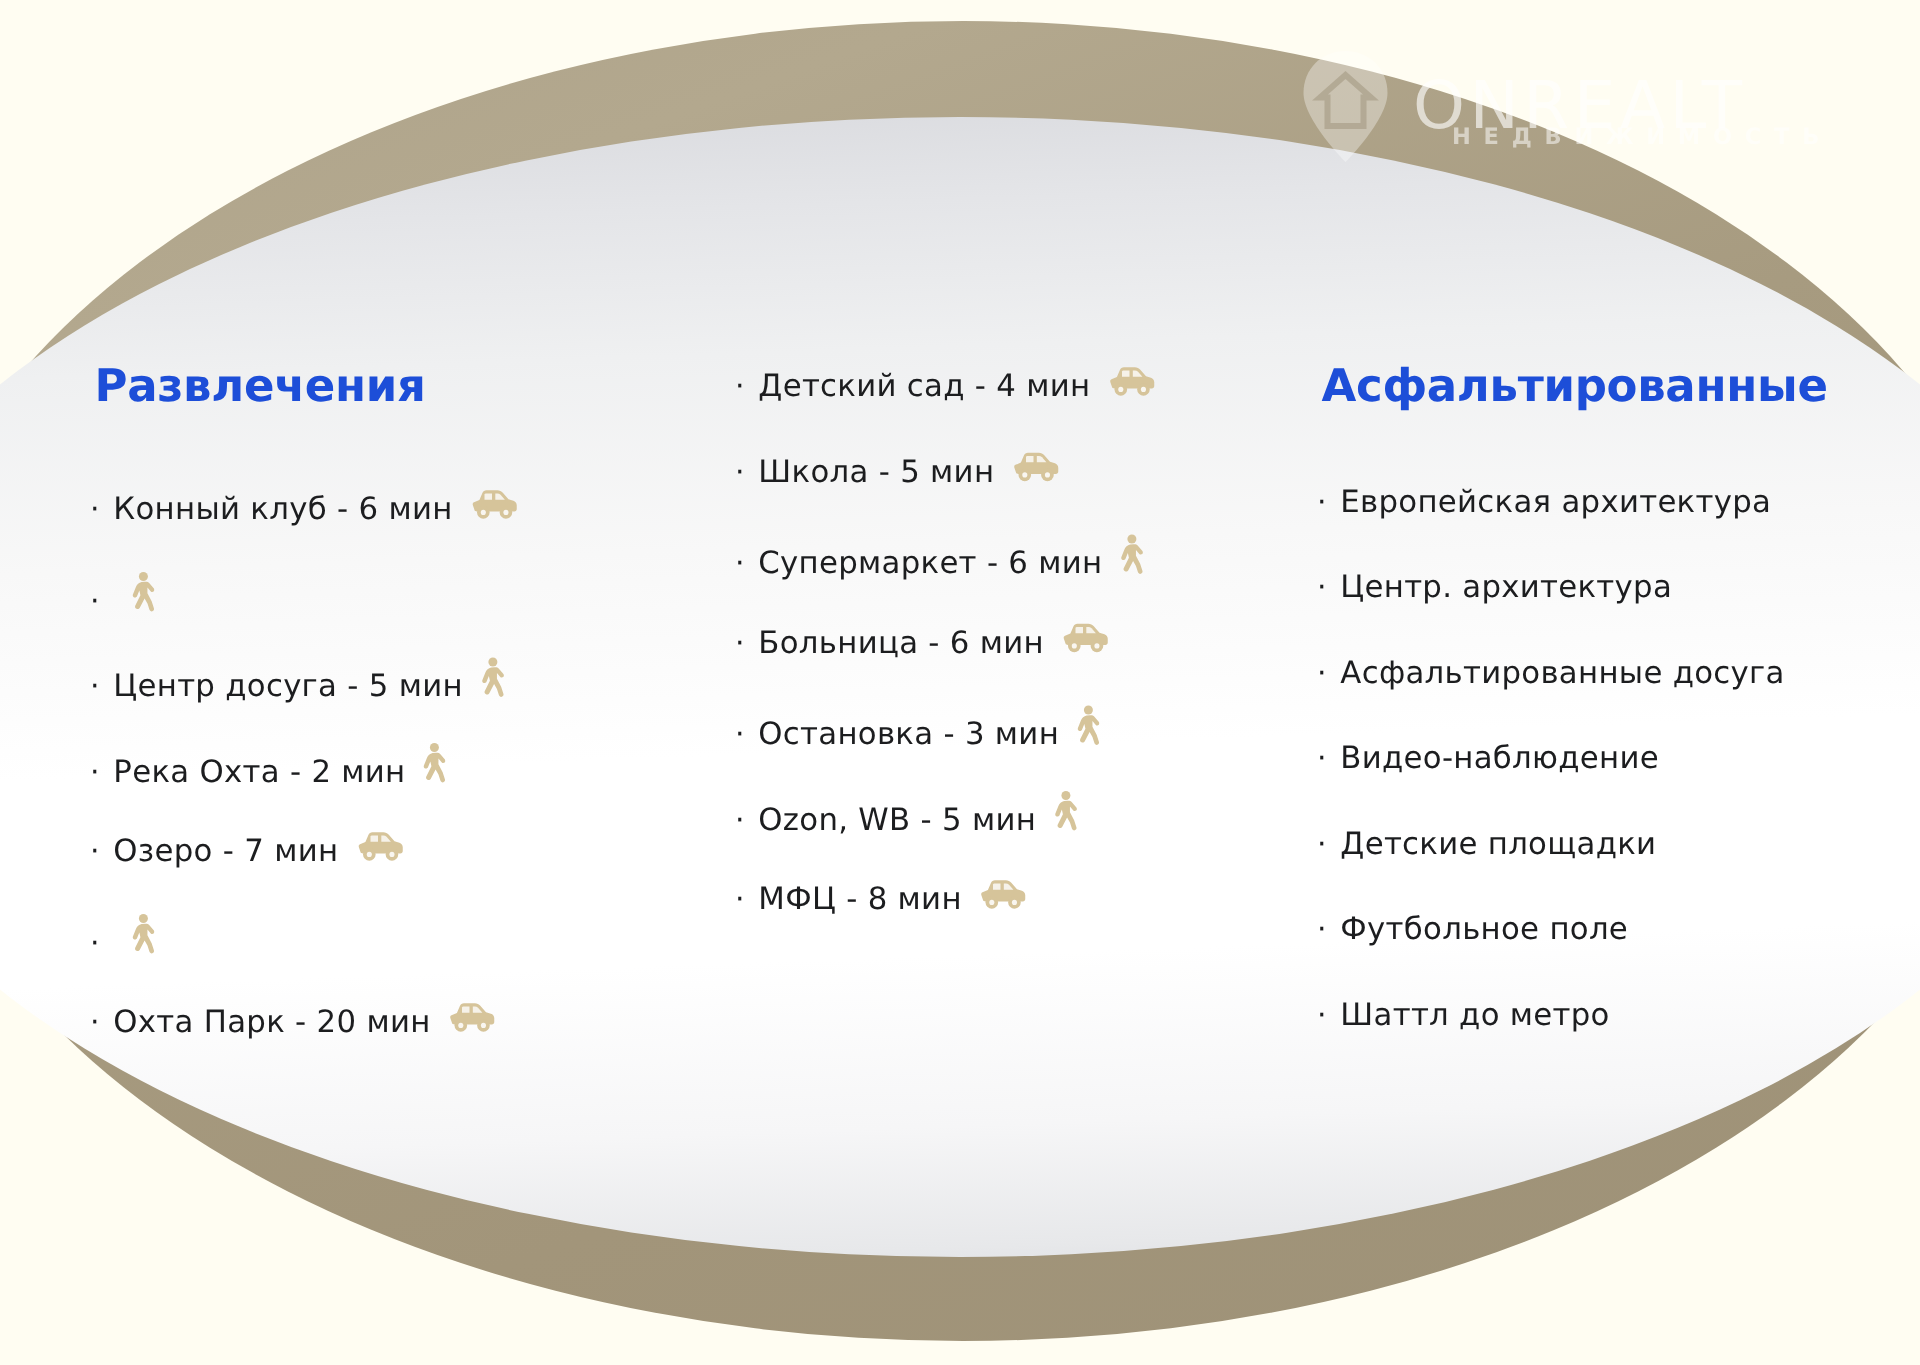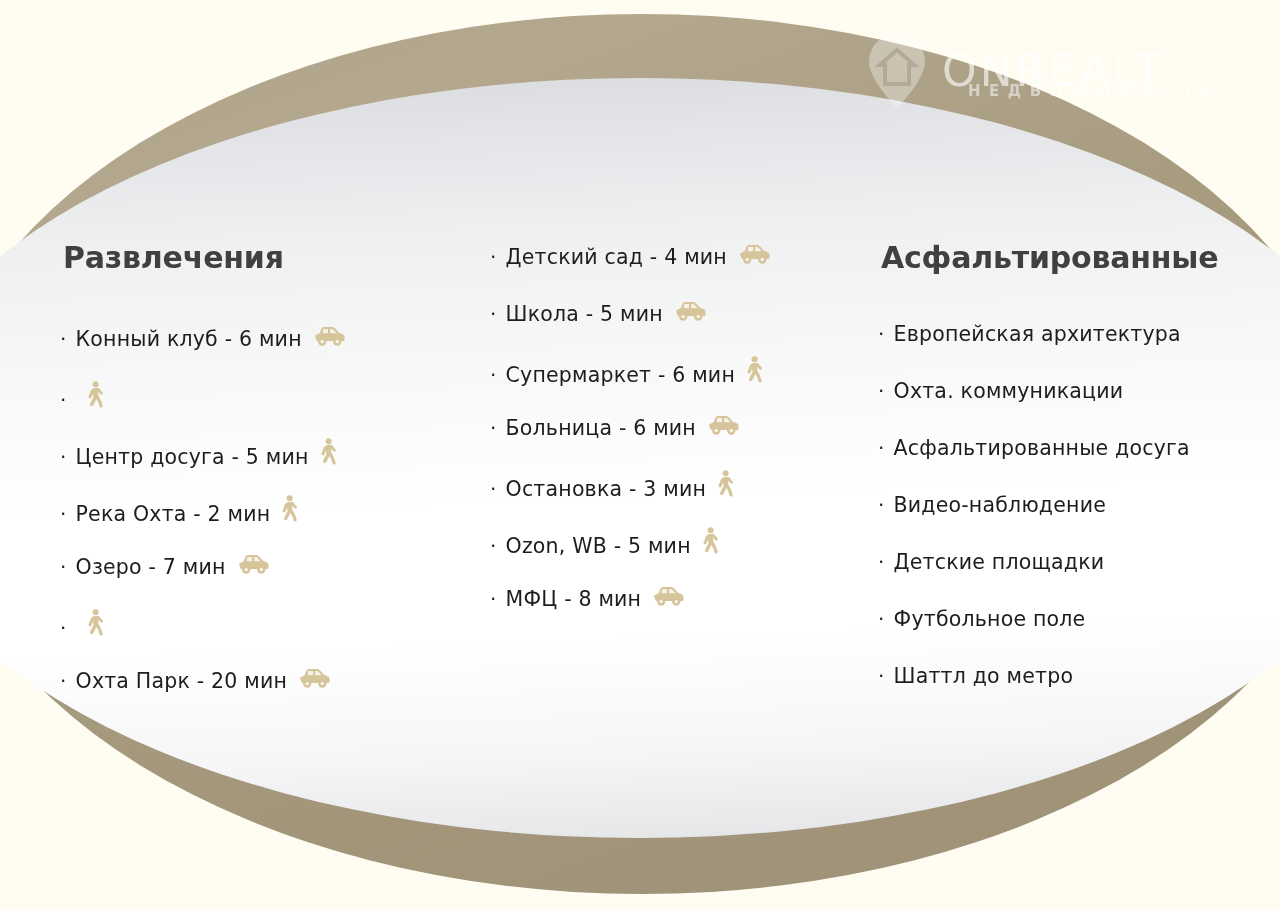--- a/index.html
+++ b/index.html
@@ -121,7 +121,7 @@
     font-family: "DejaVu Sans", sans-serif;
     font-size: 30px;
     font-weight: 700;
-    color: #404040;
+    color: #1d4ed8;
     letter-spacing: -0.2px;
     margin: 0 0 47px 3px;
     white-space: nowrap;

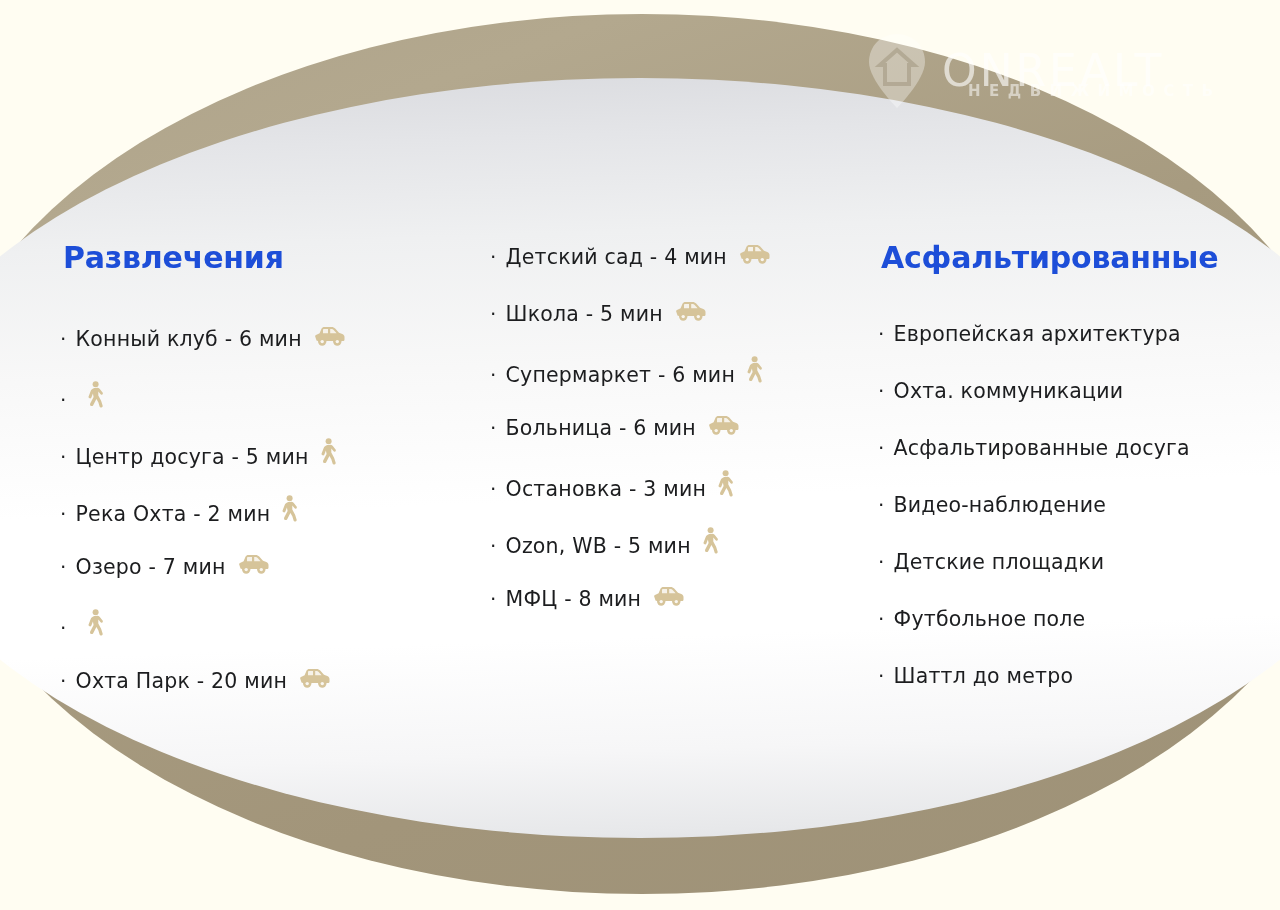--- a/index.html
+++ b/index.html
@@ -379,7 +379,7 @@
         </li>
         <li>
           <span class="bullet">·</span>
-          <span class="item-text">Охта. коммуникации</span>
+          <span class="item-text">Центр. архитектура</span>
         </li>
         <li>
           <span class="bullet">·</span>

